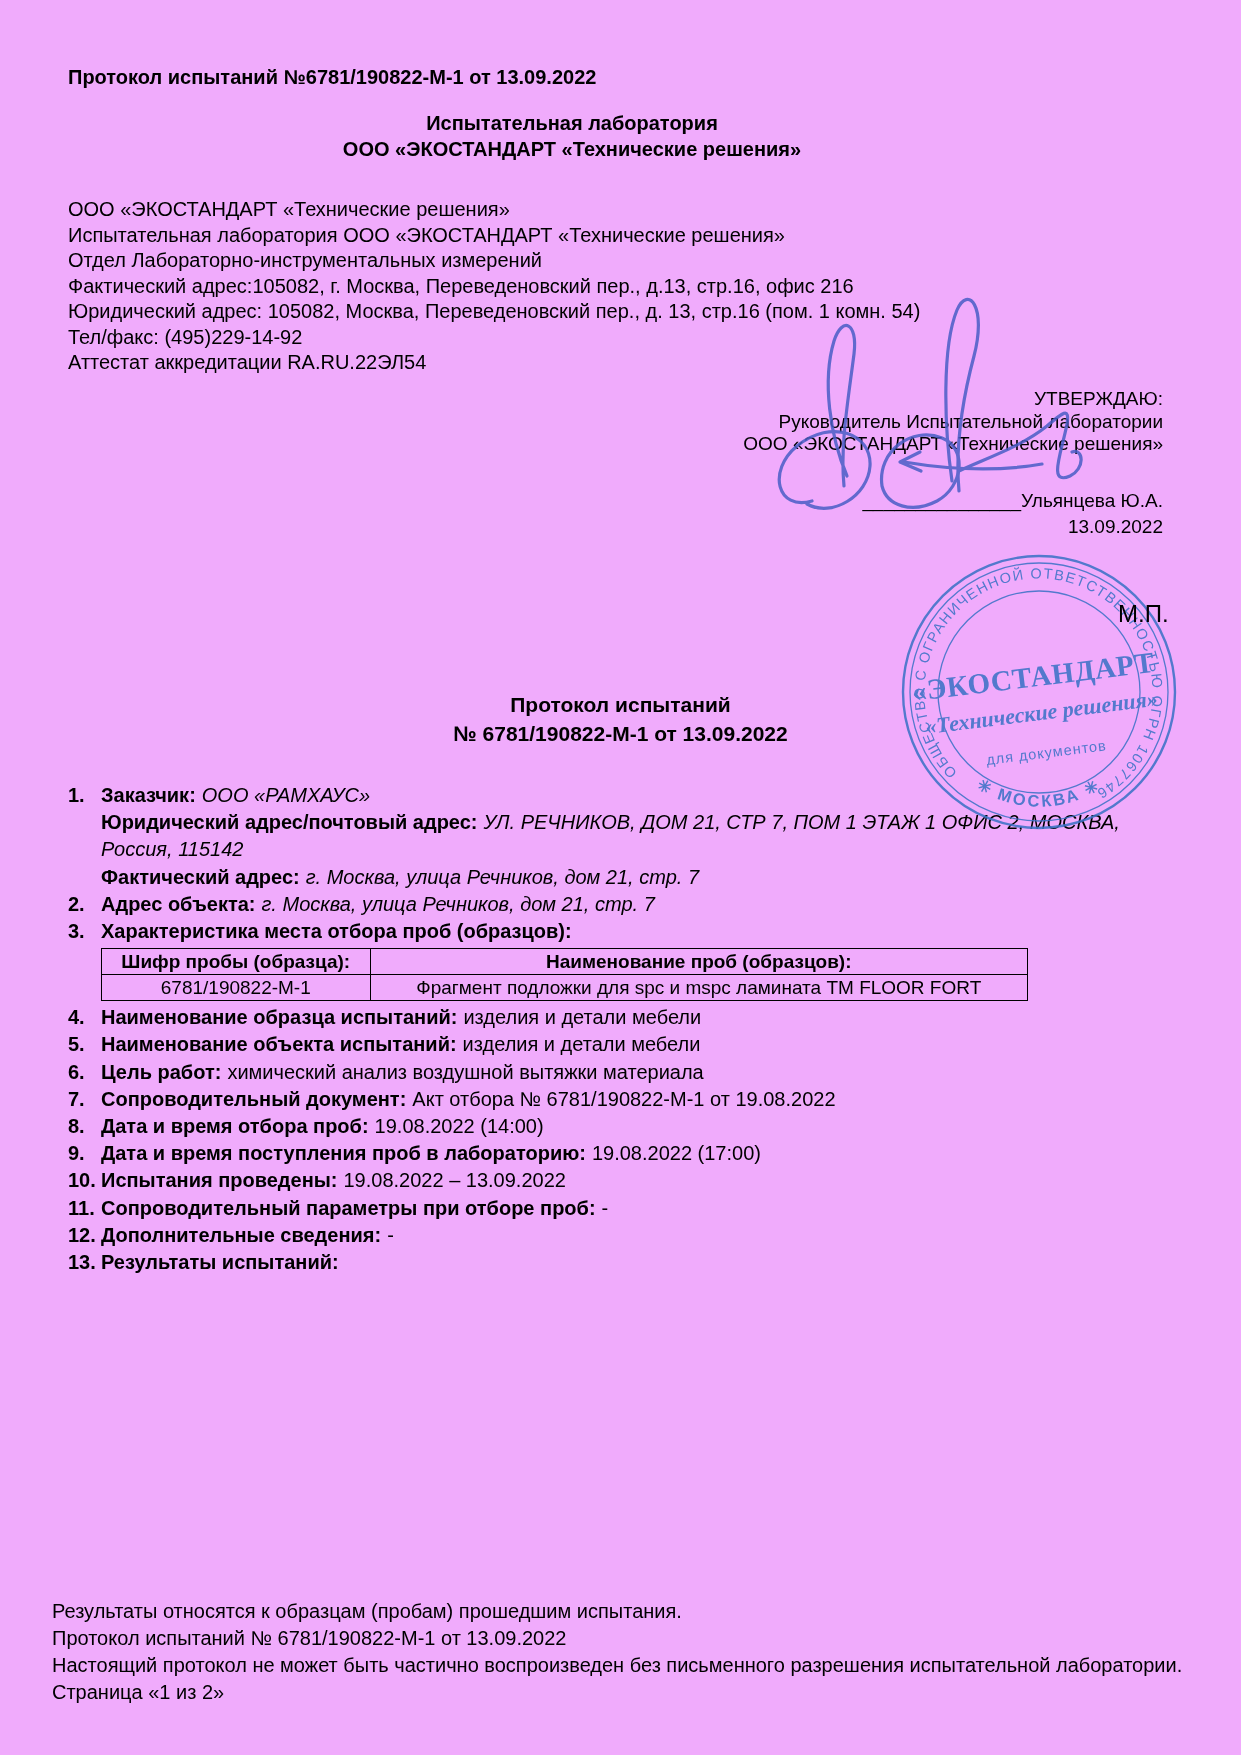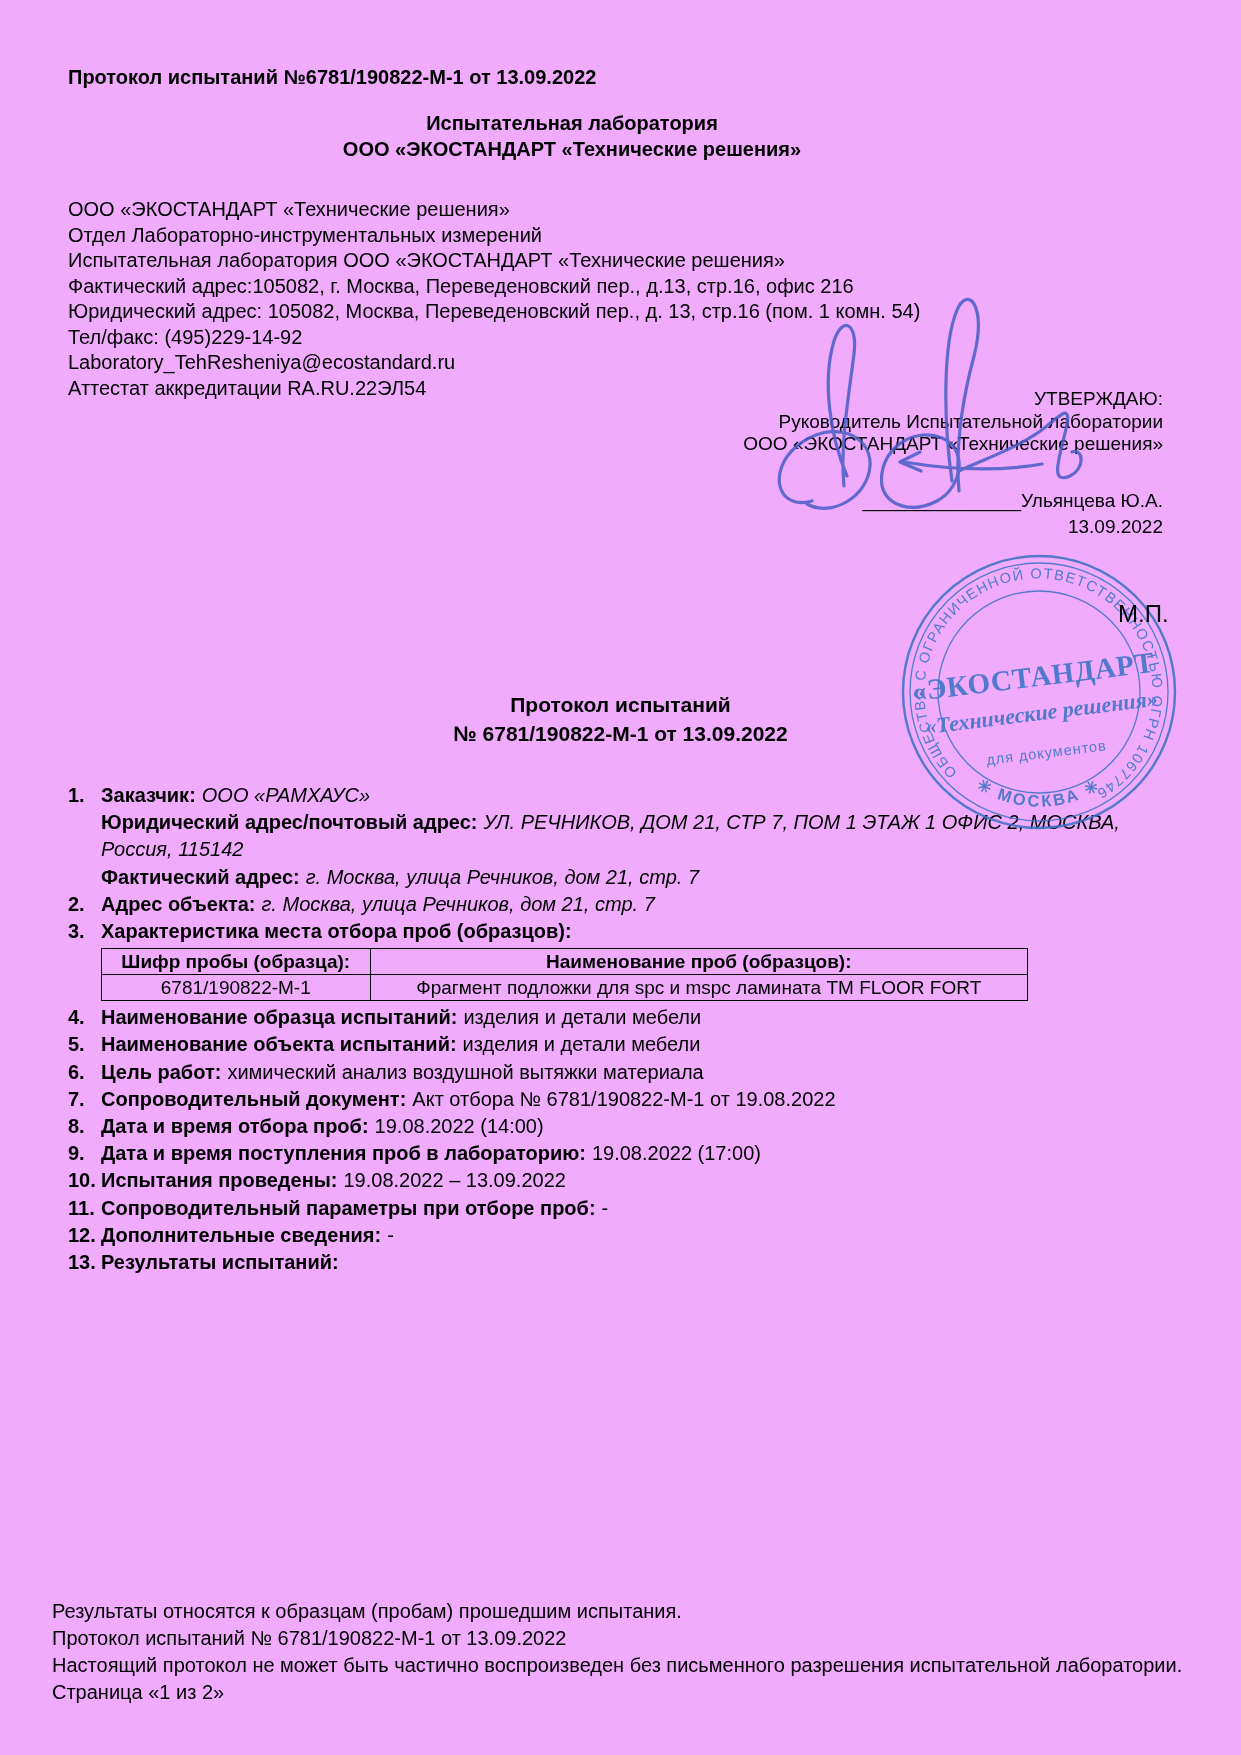--- a/index.html
+++ b/index.html
@@ -52,8 +52,8 @@
 
   <div class="lab-info">
     <div>ООО «ЭКОСТАНДАРТ «Технические решения»</div>
+    <div>Испытательная лаборатория ООО «ЭКОСТАНДАРТ «Технические решения»</div>
     <div>Отдел Лабораторно-инструментальных измерений</div>
-    <div>Испытательная лаборатория ООО «ЭКОСТАНДАРТ «Технические решения»</div>
     <div>Фактический адрес:105082, г. Москва, Переведеновский пер., д.13, стр.16, офис 216</div>
     <div>Юридический адрес: 105082, Москва, Переведеновский пер., д. 13, стр.16 (пом. 1 комн. 54)</div>
     <div>Тел/факс: (495)229-14-92</div>

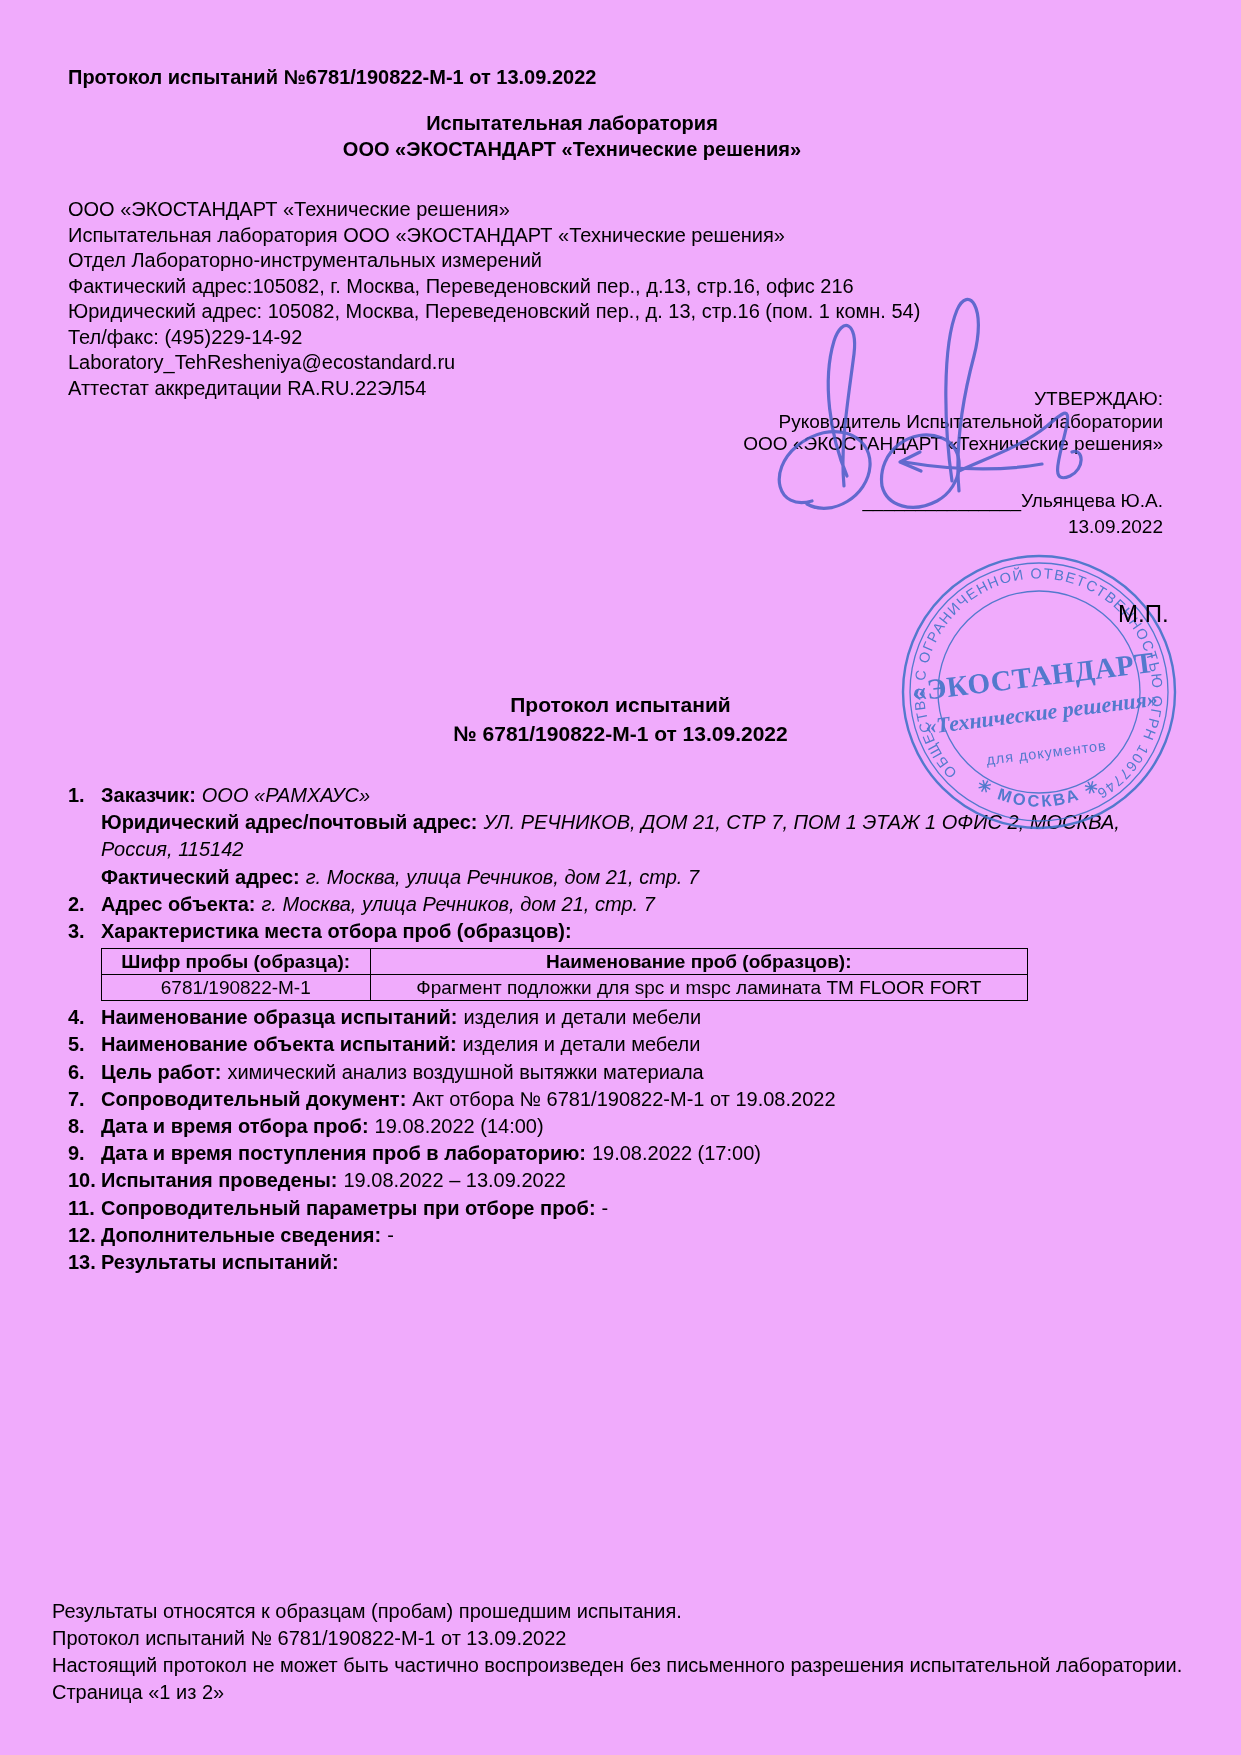--- a/index.html
+++ b/index.html
@@ -57,7 +57,6 @@
     <div>Фактический адрес:105082, г. Москва, Переведеновский пер., д.13, стр.16, офис 216</div>
     <div>Юридический адрес: 105082, Москва, Переведеновский пер., д. 13, стр.16 (пом. 1 комн. 54)</div>
     <div>Тел/факс: (495)229-14-92</div>
-    <div>Laboratory_TehResheniya@ecostandard.ru</div>
     <div>Аттестат аккредитации RA.RU.22ЭЛ54</div>
   </div>
 

